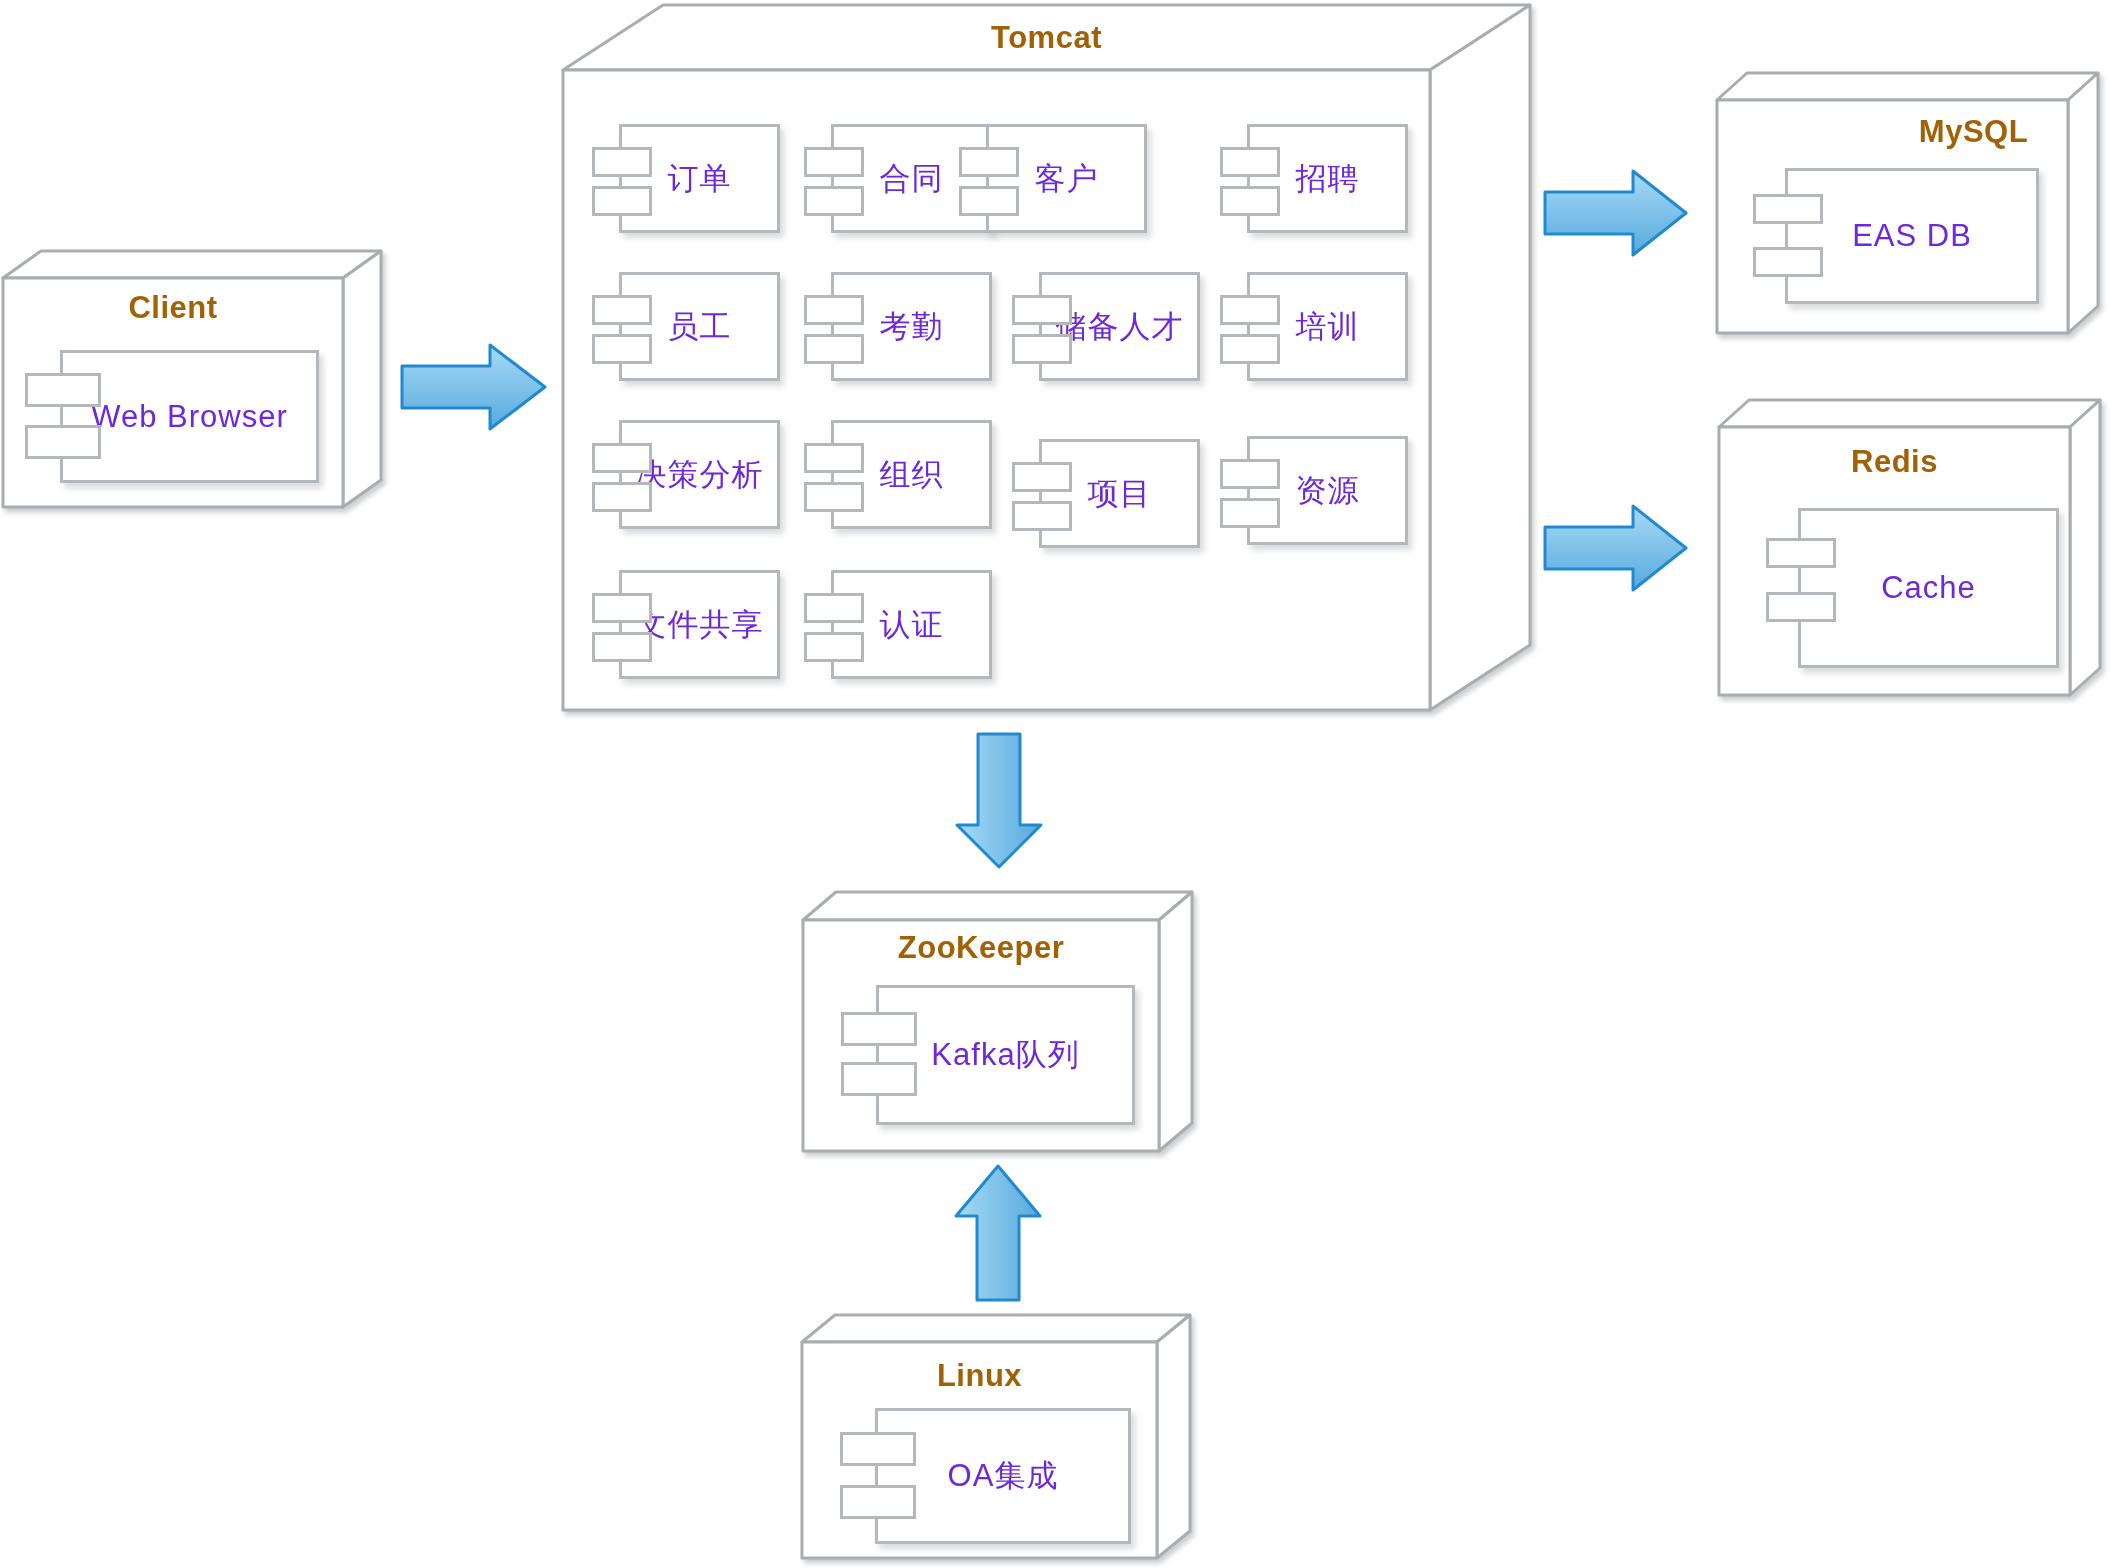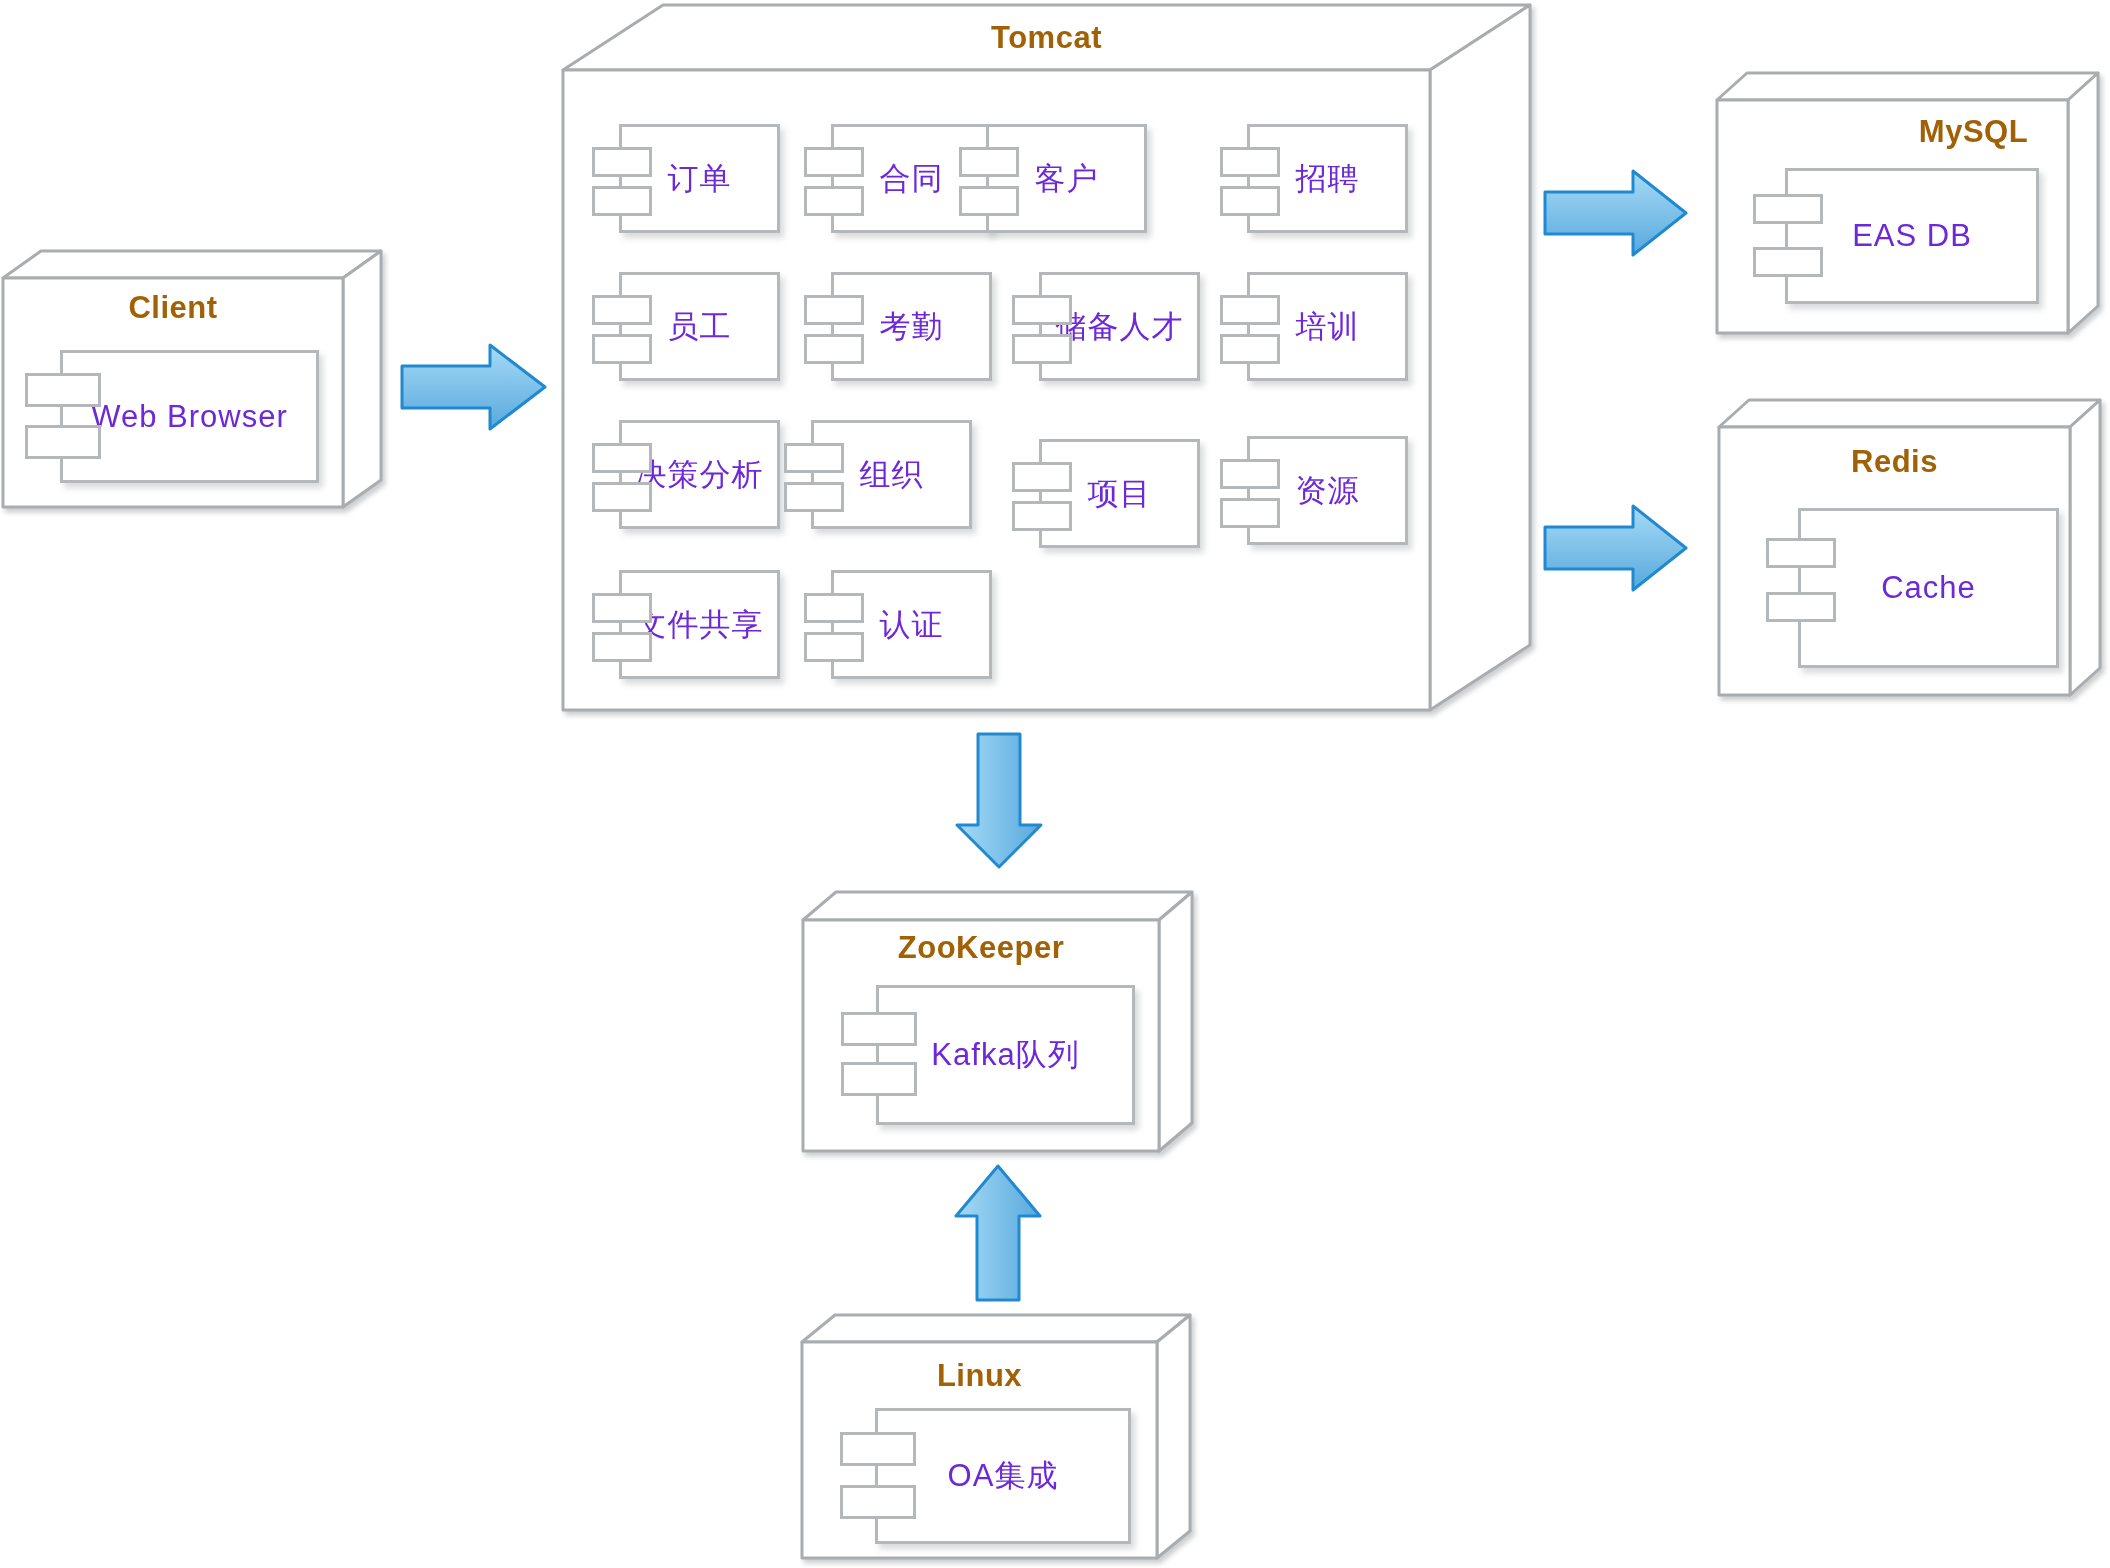--- a/index.html
+++ b/index.html
@@ -155,7 +155,7 @@
     <i class="tab tab-sm" style="top:59px;"></i>
     <span class="lbl">决策分析</span>
   </div>
-  <div class="comp" style="left:811px;top:420px;width:155px;height:103px;align-items:center;">
+  <div class="comp" style="left:831px;top:420px;width:155px;height:103px;align-items:center;">
     <i class="tab tab-sm" style="top:20px;"></i>
     <i class="tab tab-sm" style="top:59px;"></i>
     <span class="lbl">组织</span>

